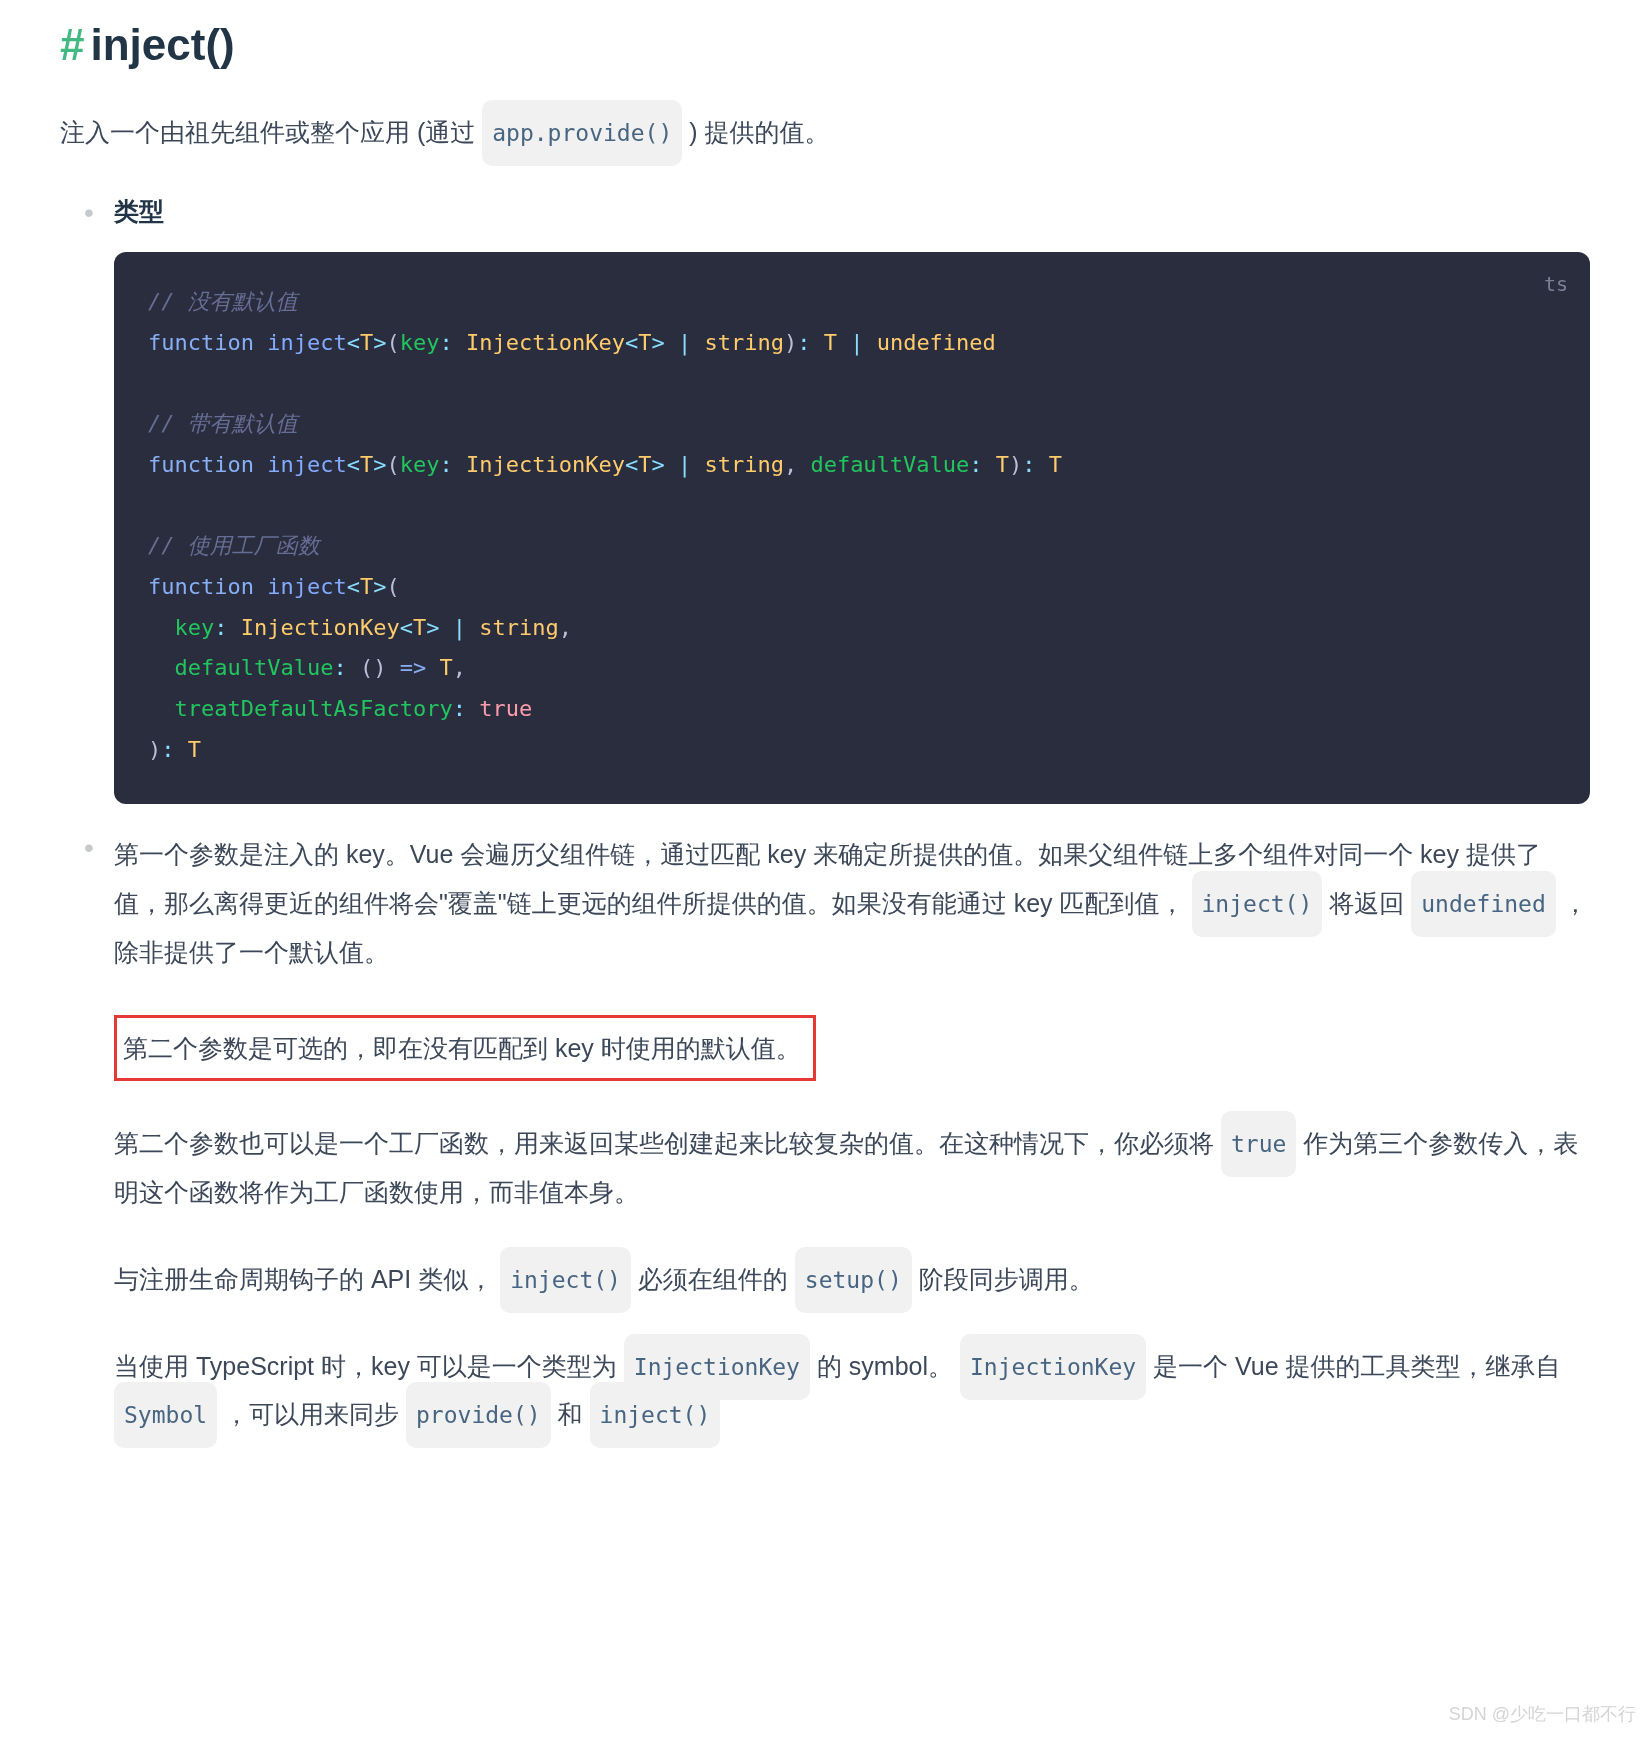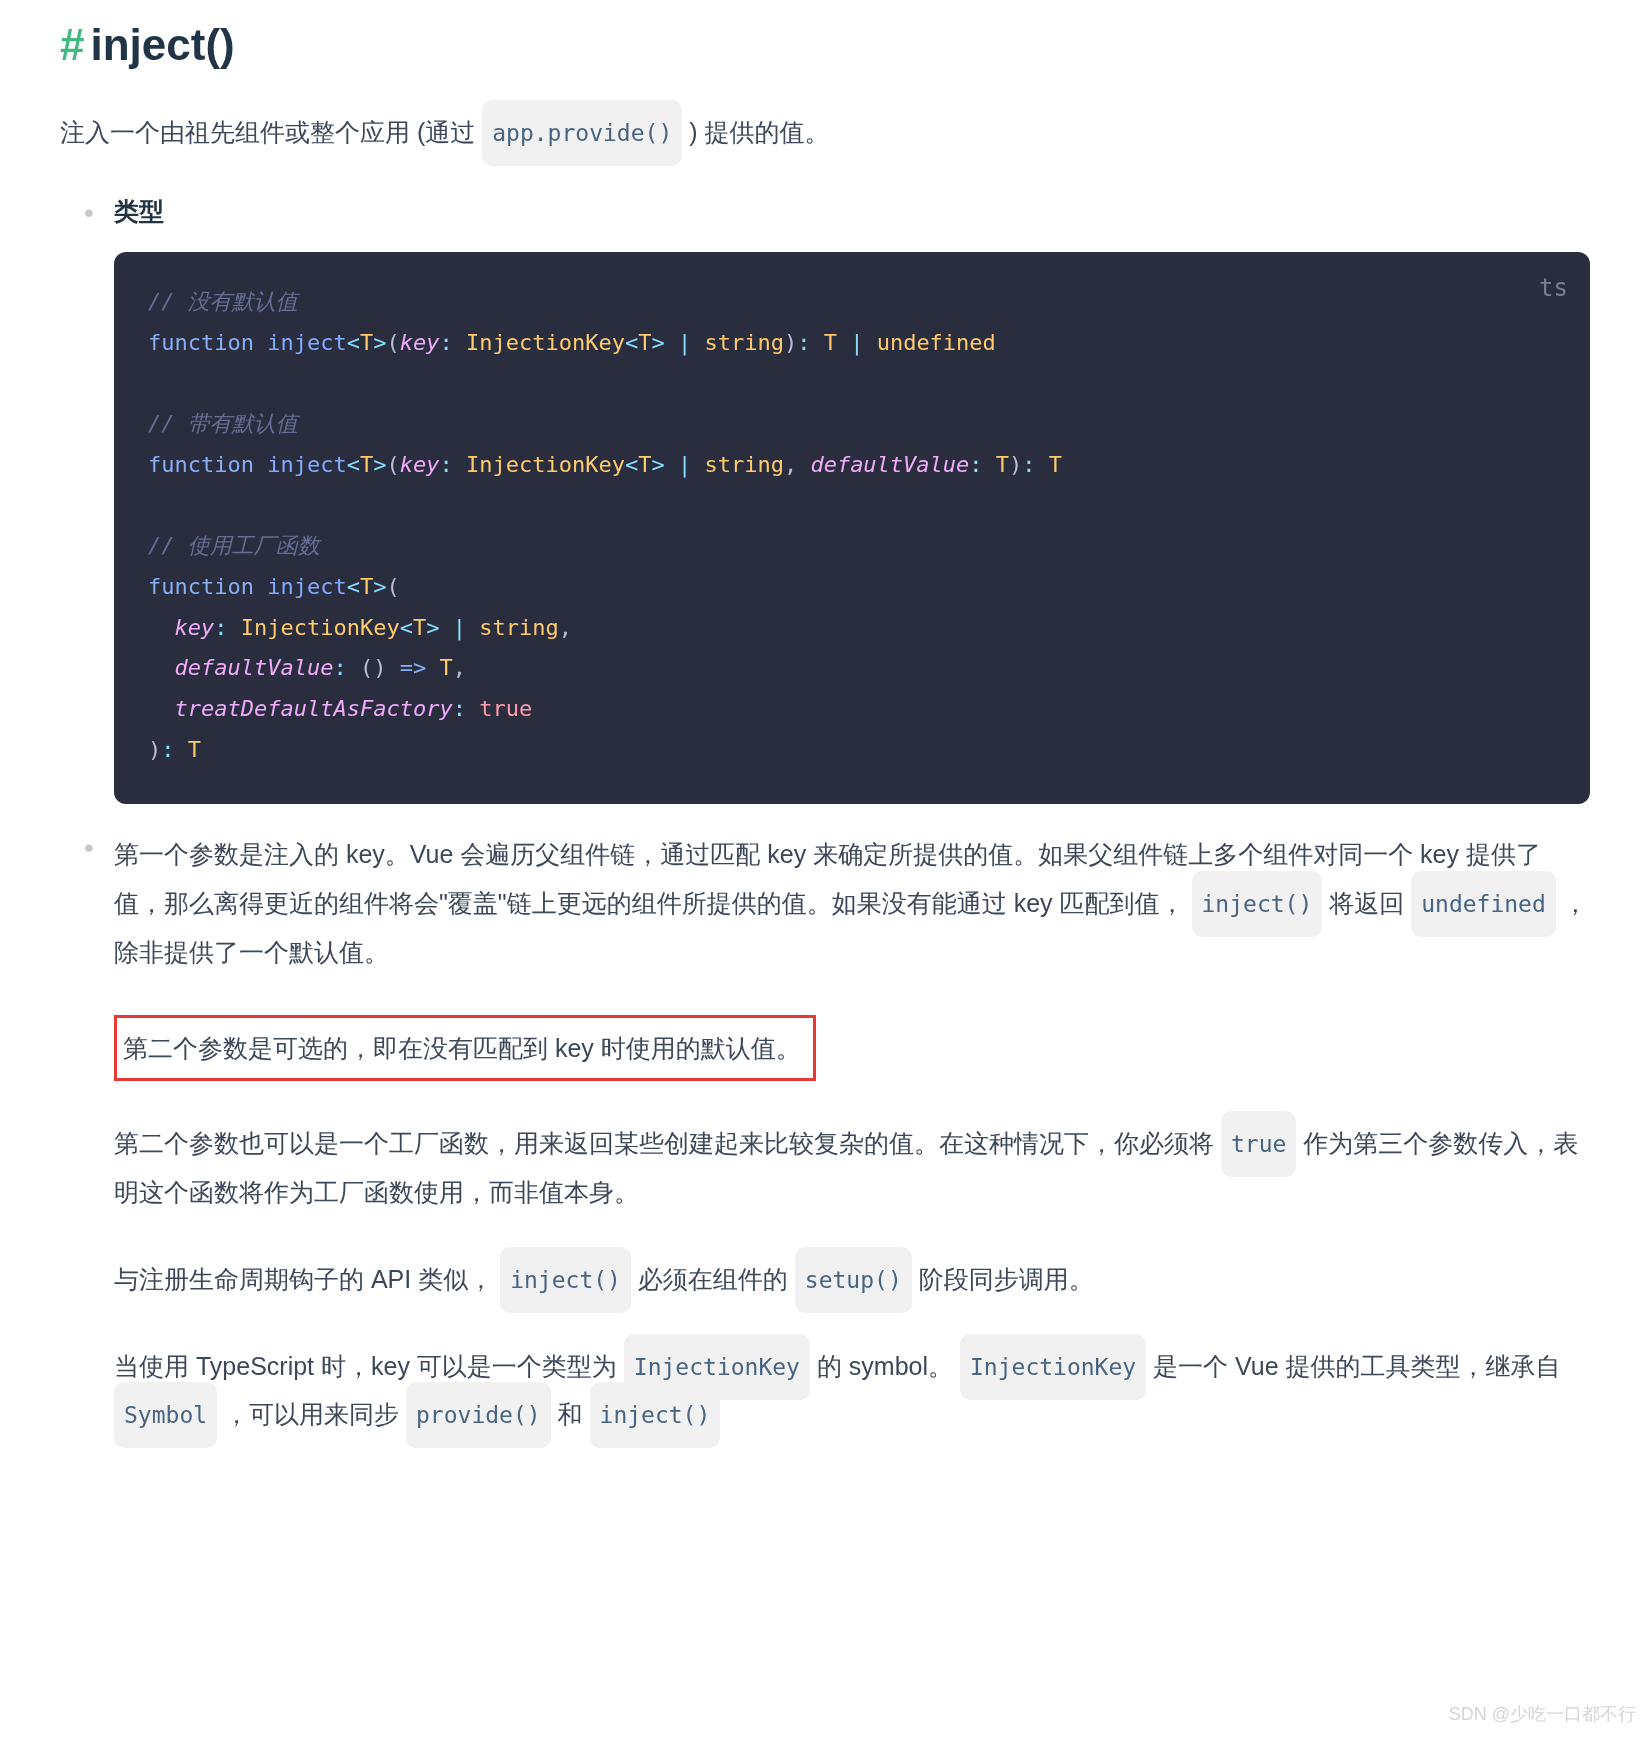--- a/index.html
+++ b/index.html
@@ -76,7 +76,7 @@
     top: 14px;
     right: 22px;
     color: #7b7f95;
-    font-size: 24px;
+    font-size: 20px;
     font-family: inherit;
   }
   .tok-comment { color: #676e95; font-style: italic; }

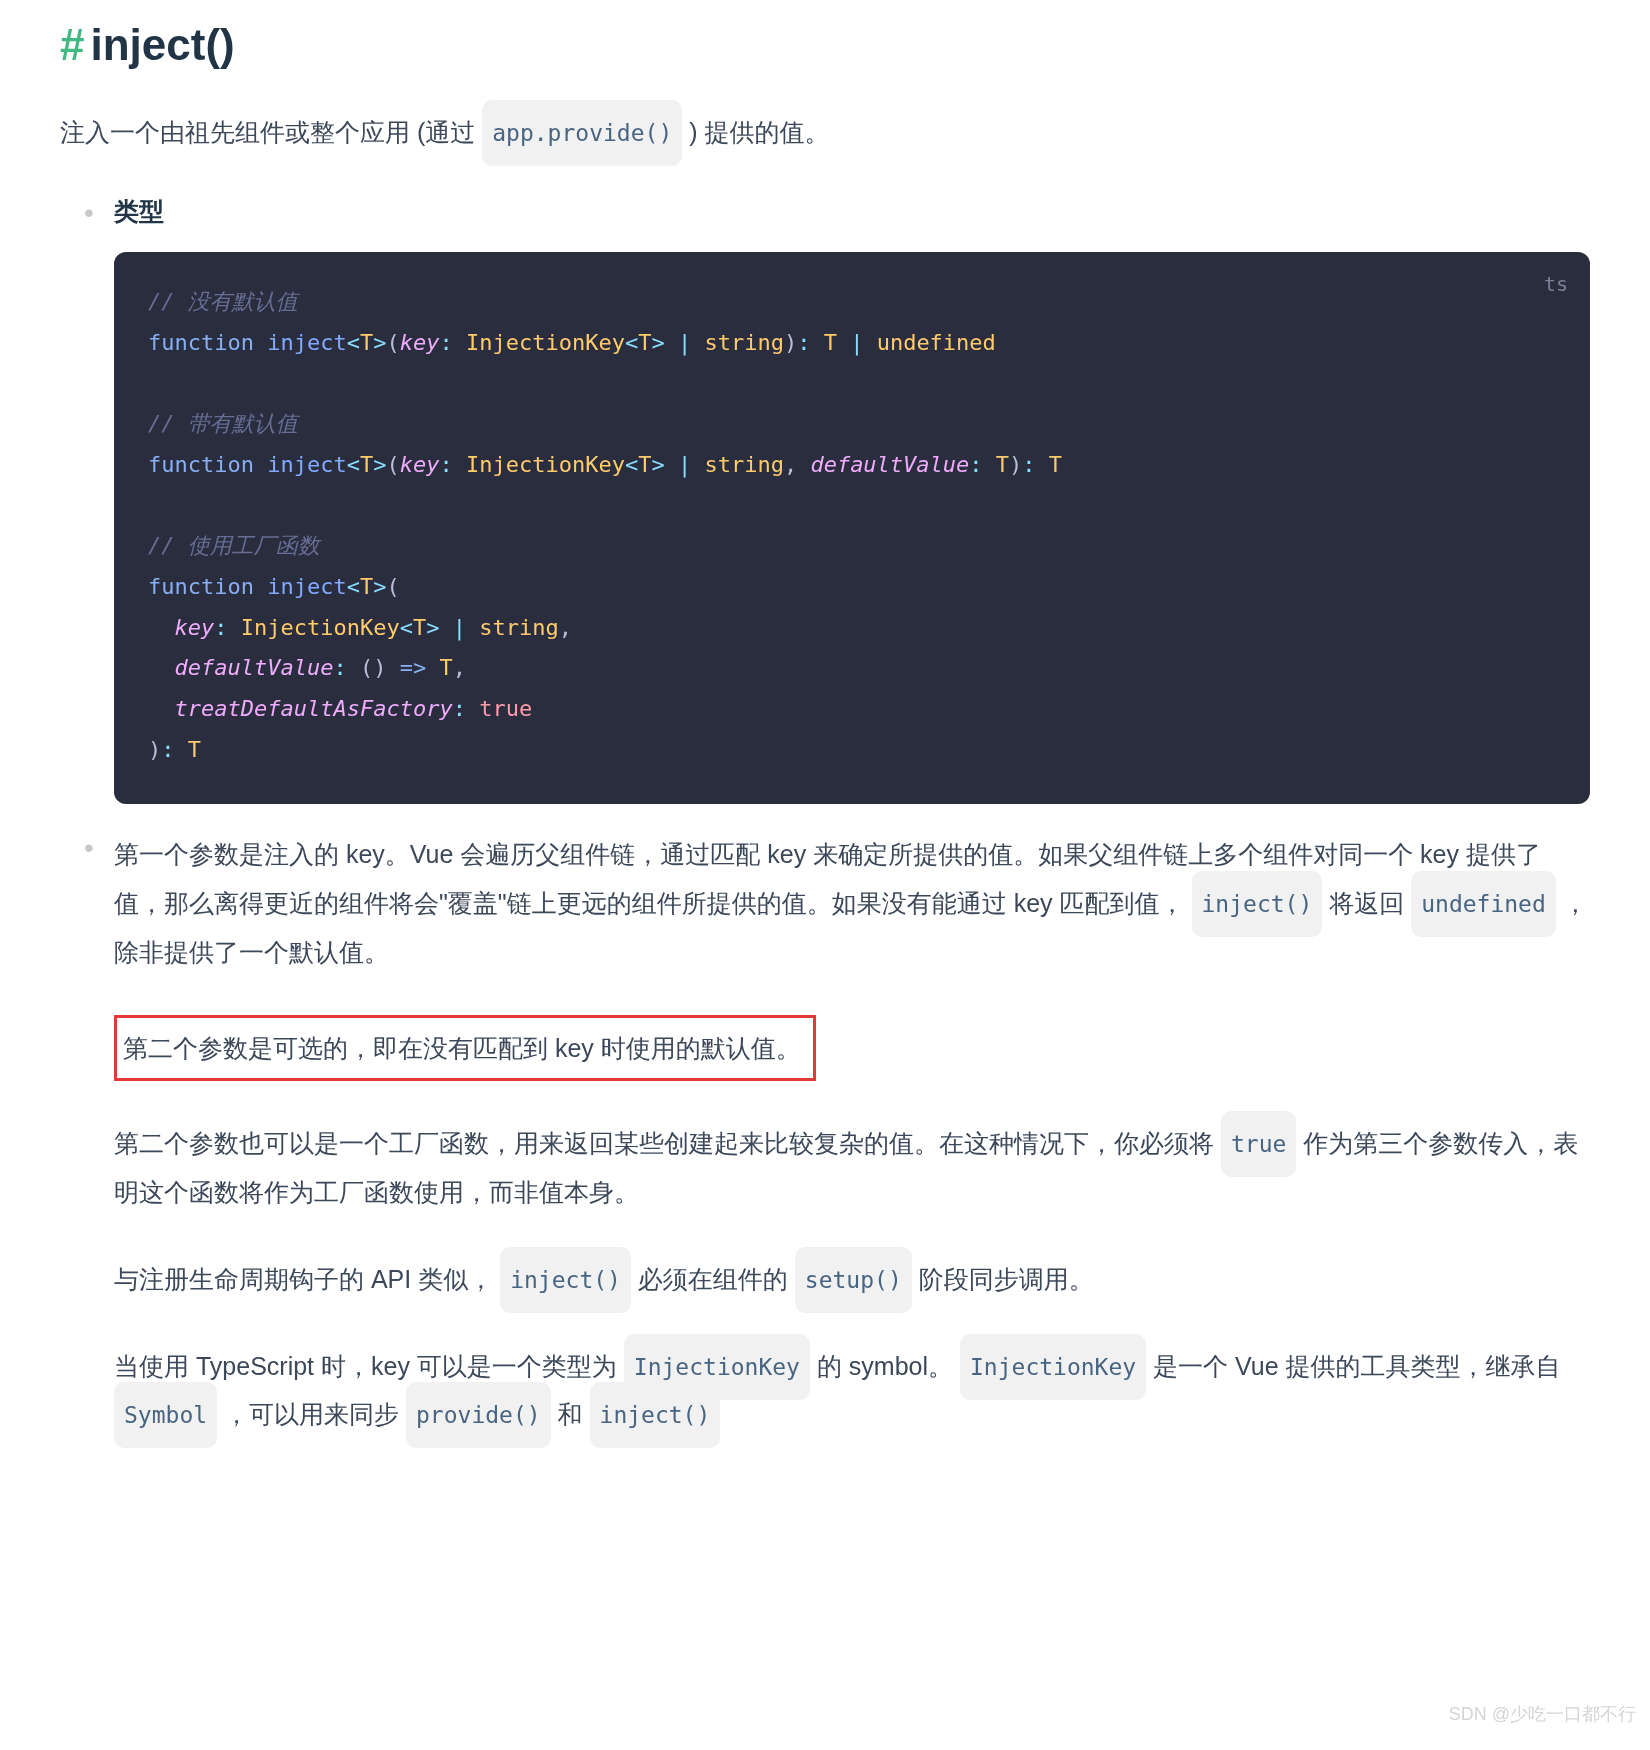--- a/index.html
+++ b/index.html
@@ -84,7 +84,7 @@
   .tok-fn { color: #82aaff; }
   .tok-generic { color: #89ddff; }
   .tok-type { color: #ffcb6b; }
-  .tok-param { color: #f0abfc; font-style: italic; }
+  .tok-param { color: #22c55e; }
   .tok-punct2 { color: #babed8; }
   .tok-op { color: #89ddff; }
   .tok-bool { color: #ff9cac; }

